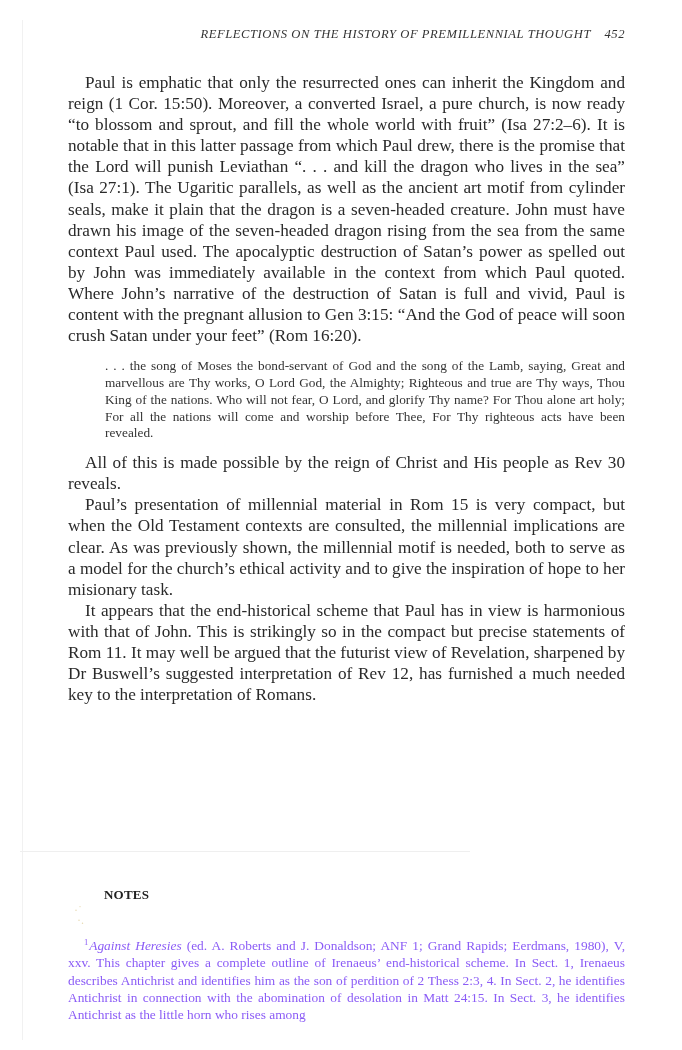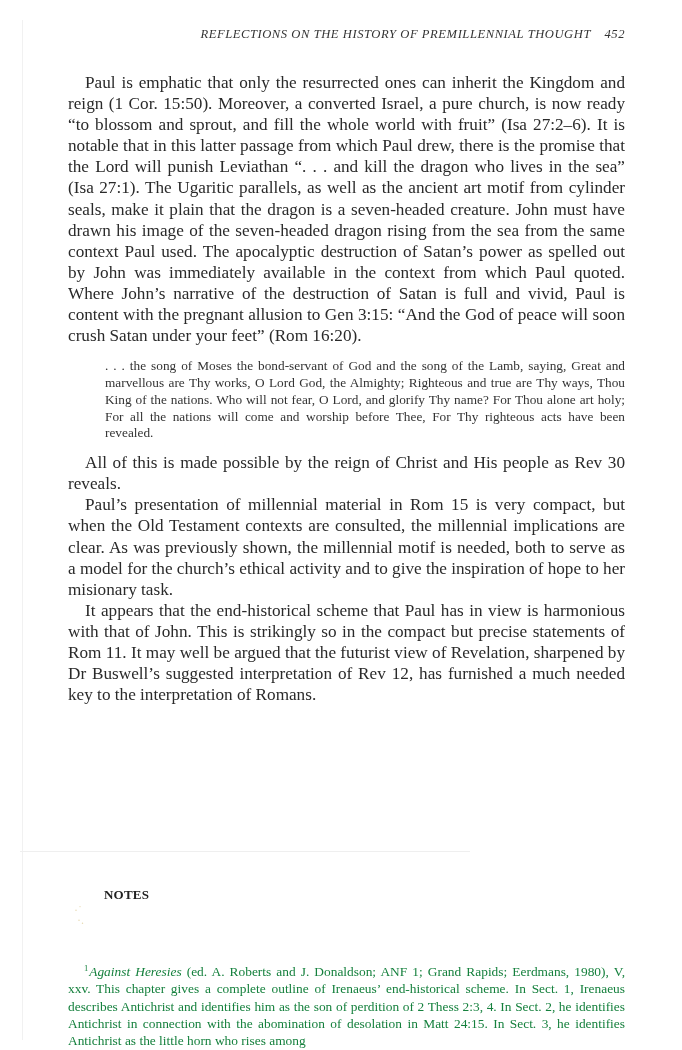--- a/index.html
+++ b/index.html
@@ -43,7 +43,7 @@
   }
   .footnote {
     position: absolute; left: 68px; top: 934px; width: 557px;
-    font-size: 13.4px; line-height: 17.3px; text-align: justify; color: #15803d; margin-top: 26px;
+    font-size: 13.4px; line-height: 17.3px; text-align: justify; color: #8b5cf6;
   }
   .footnote p { margin: 0; text-indent: 16px; }
   .footnote sup { font-size: 8.5px; vertical-align: 5px; margin-right: 1px; }

